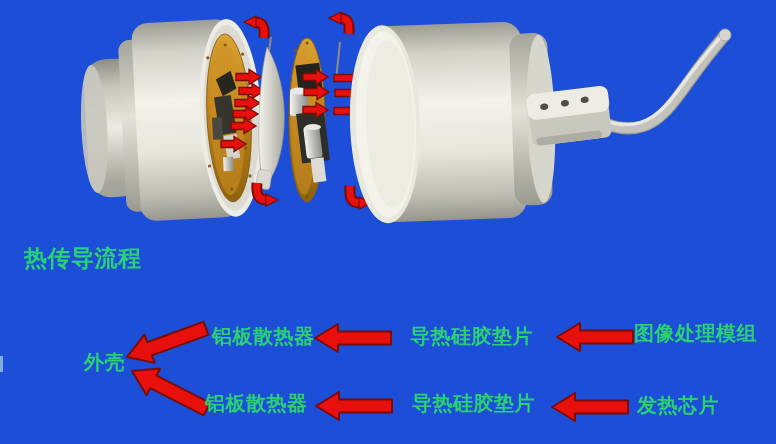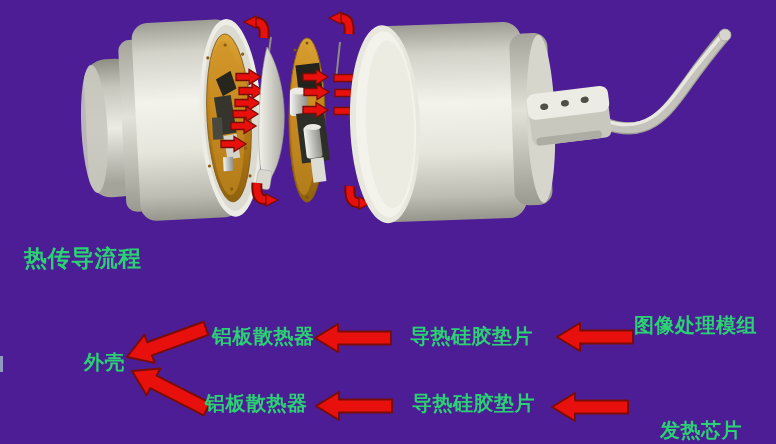--- a/index.html
+++ b/index.html
@@ -9,7 +9,7 @@
   }
   html,body{margin:0;padding:0;background:#fff;}
   .stage{
-    position:relative;width:776px;height:444px;background:#4c1d95;overflow:hidden;
+    position:relative;width:776px;height:444px;background:#1d4ed8;overflow:hidden;
     font-family:"Liberation Sans",sans-serif;
   }
   .art{position:absolute;left:0;top:0;width:776px;height:444px;}

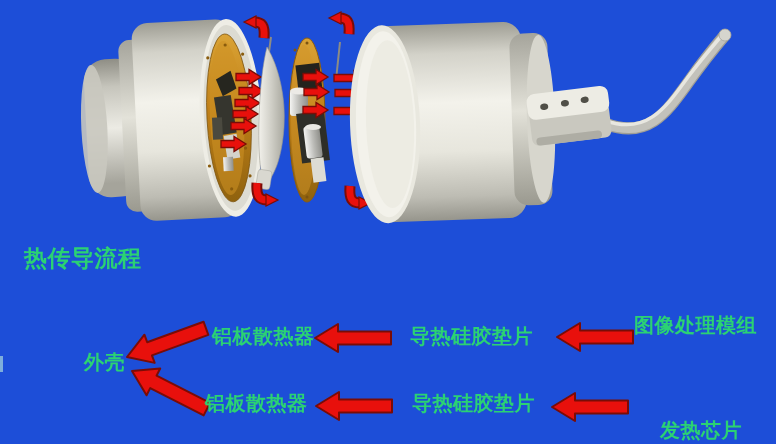--- a/index.html
+++ b/index.html
@@ -218,7 +218,7 @@
 
   <div class="lbl" style="left:212px;top:325px;">铝板散热器</div>
   <div class="lbl" style="left:410px;top:325px;">导热硅胶垫片</div>
-  <div class="lbl" style="left:634px;top:314px;">图像处理模组</div>
+  <div class="lbl" style="left:634px;top:322px;">图像处理模组</div>
 
   <div class="lbl" style="left:205px;top:392px;">铝板散热器</div>
   <div class="lbl" style="left:412px;top:392px;">导热硅胶垫片</div>

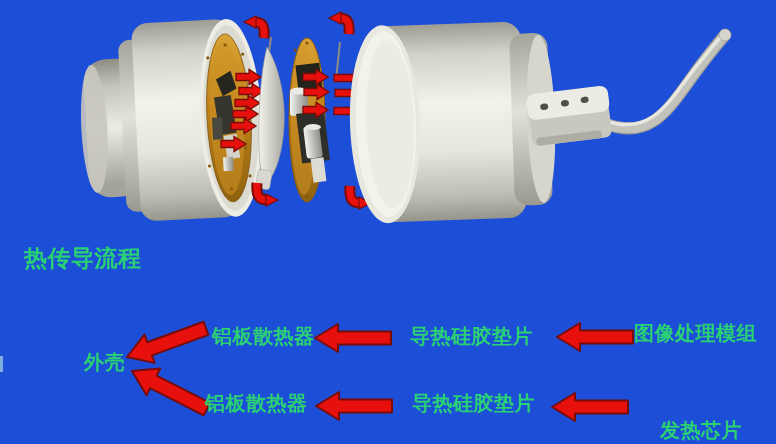--- a/index.html
+++ b/index.html
@@ -222,7 +222,7 @@
 
   <div class="lbl" style="left:205px;top:392px;">铝板散热器</div>
   <div class="lbl" style="left:412px;top:392px;">导热硅胶垫片</div>
-  <div class="lbl" style="left:660px;top:394px;margin-top:25px;">发热芯片</div>
+  <div class="lbl" style="left:637px;top:394px;">发热芯片</div>
 
 </div>
 

